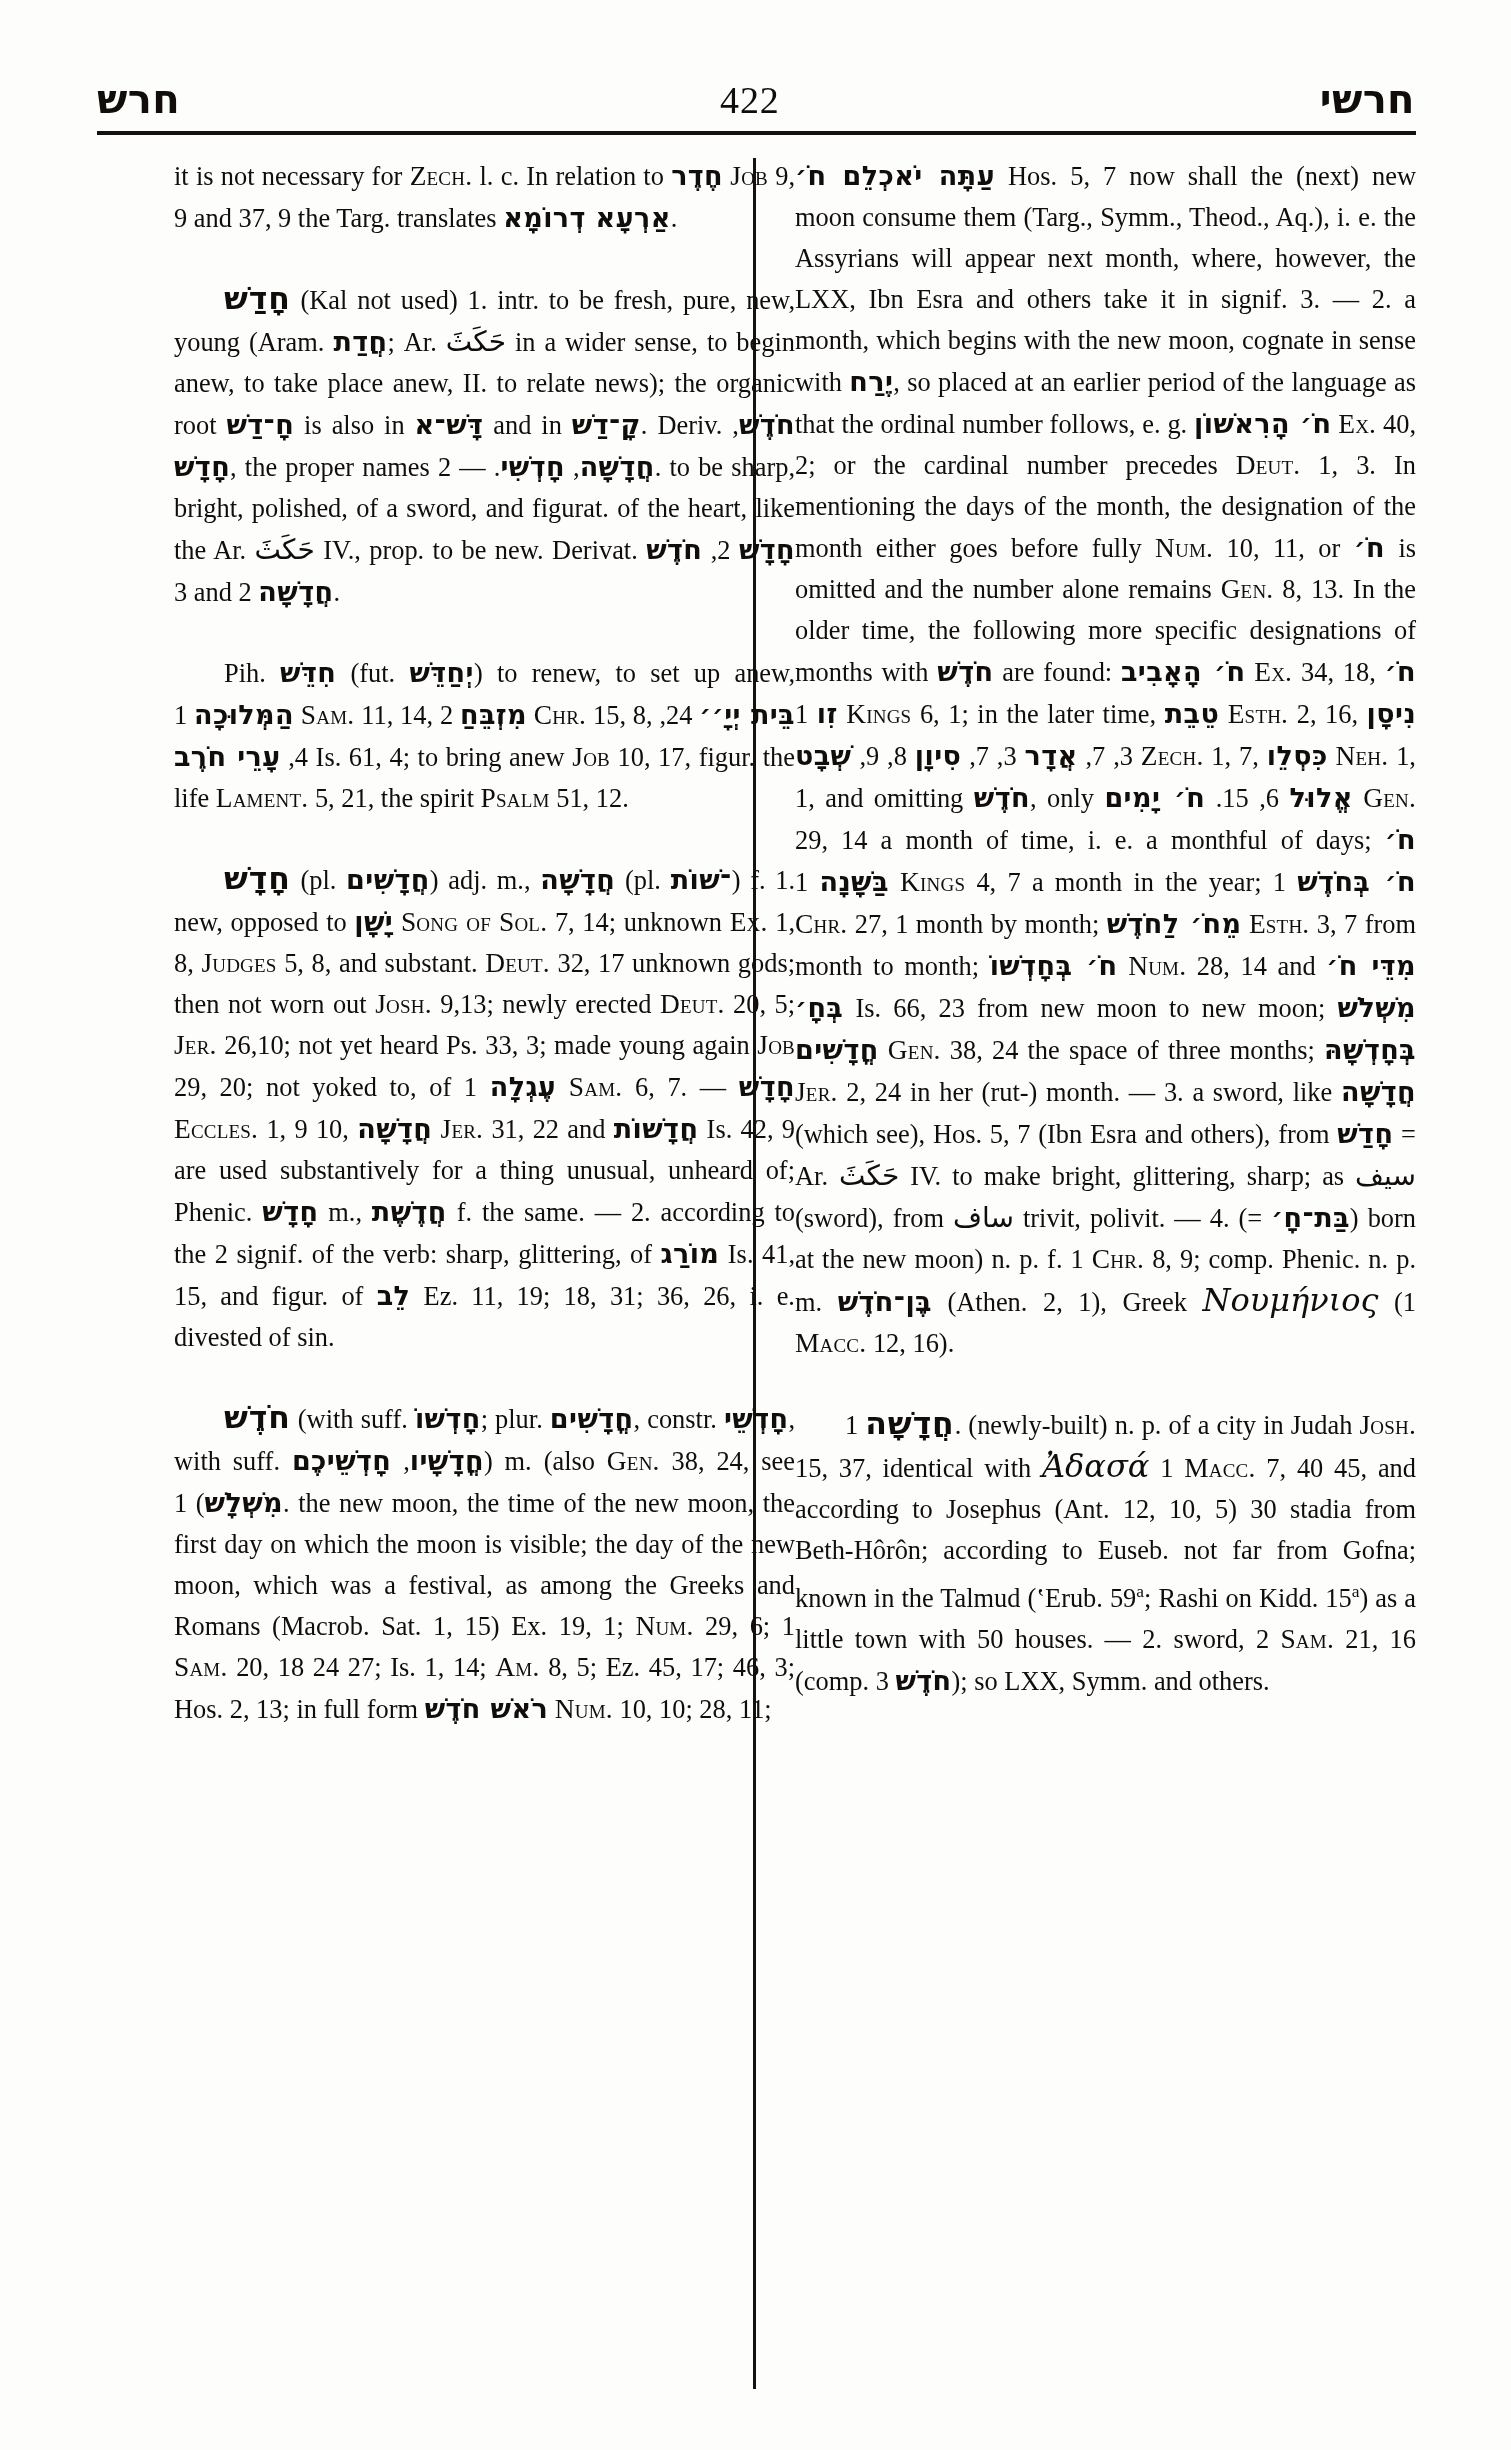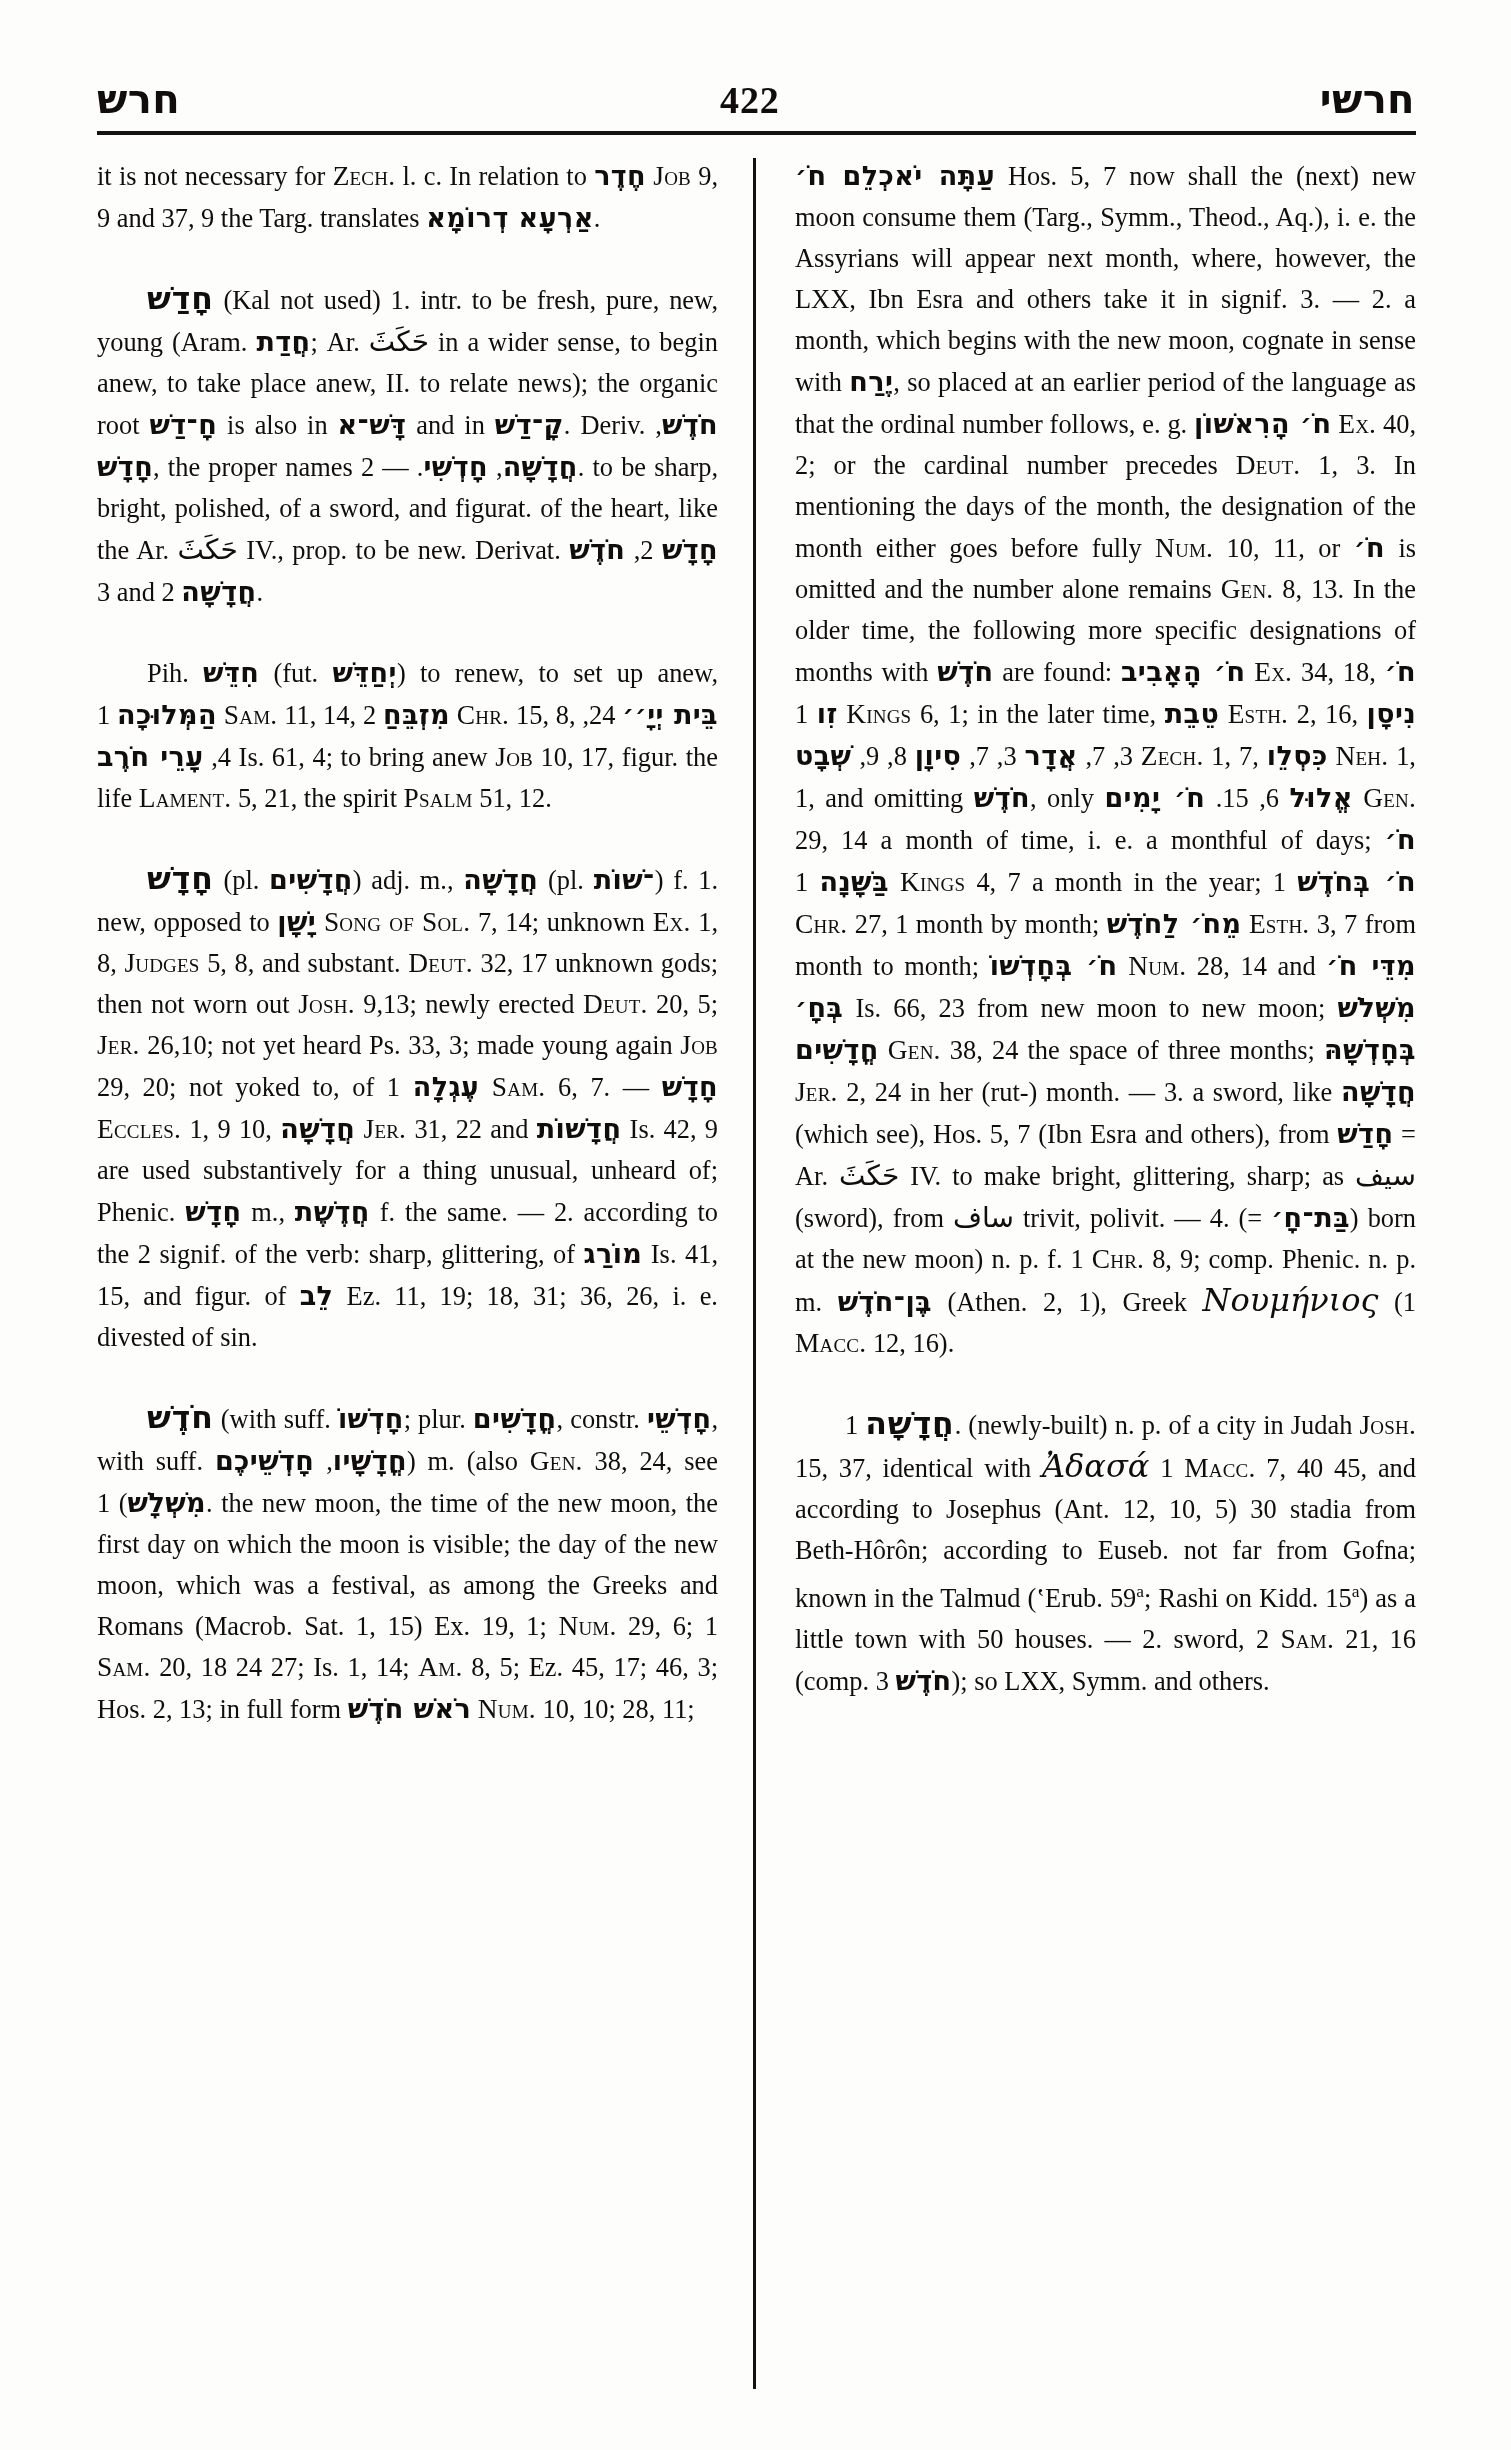--- a/index.html
+++ b/index.html
@@ -46,7 +46,7 @@
   }
   .runhead .folio {
     font-size: 38px;
-    font-weight: 700;
+    font-weight: 400;
     letter-spacing: 0.9px;
     line-height: 1;
     text-align: right;

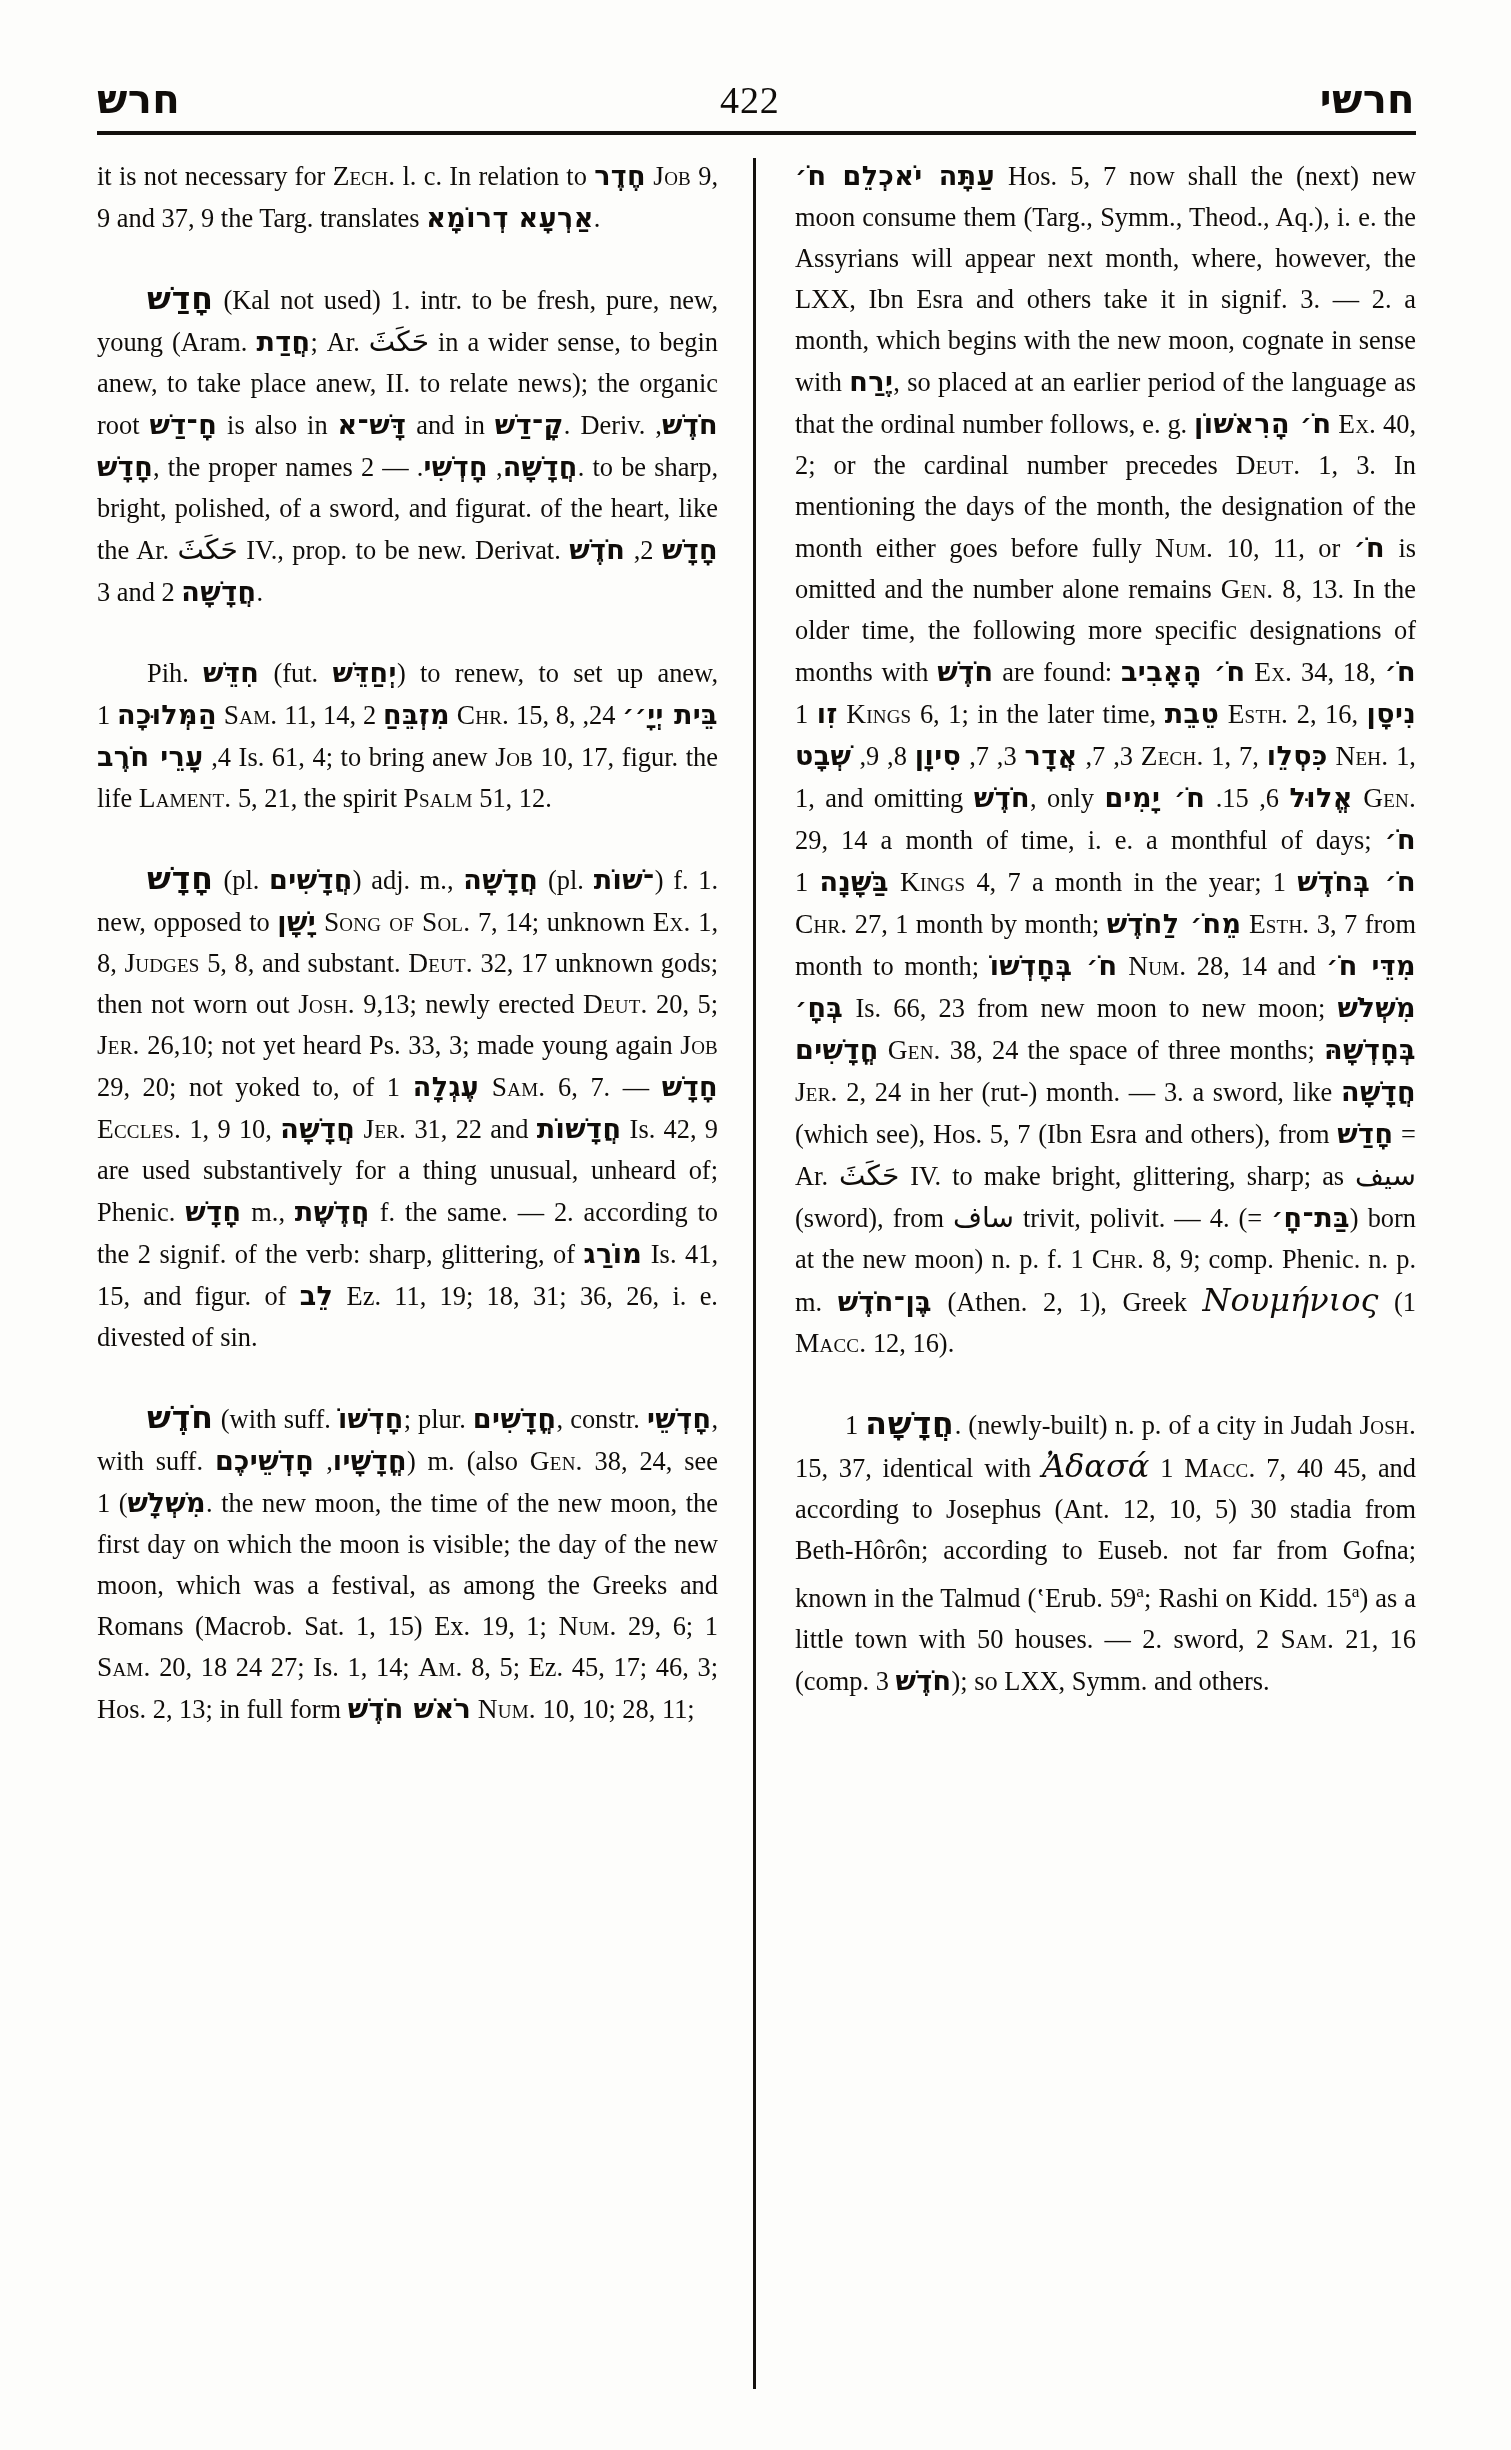--- a/index.html
+++ b/index.html
@@ -68,7 +68,7 @@
     width: 1319px;
     height: 2249px;
     display: flex;
-    justify-content: space-between;
+    justify-content: flex-end;
   }
   .col {
     width: 621px;

